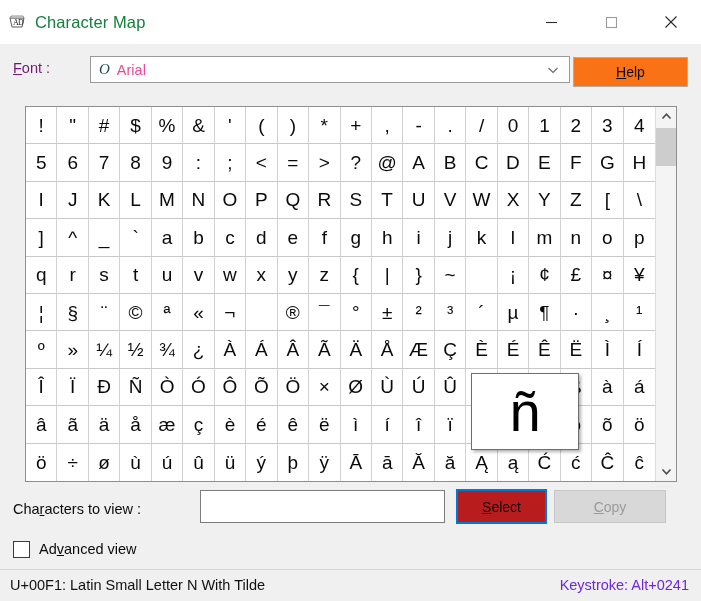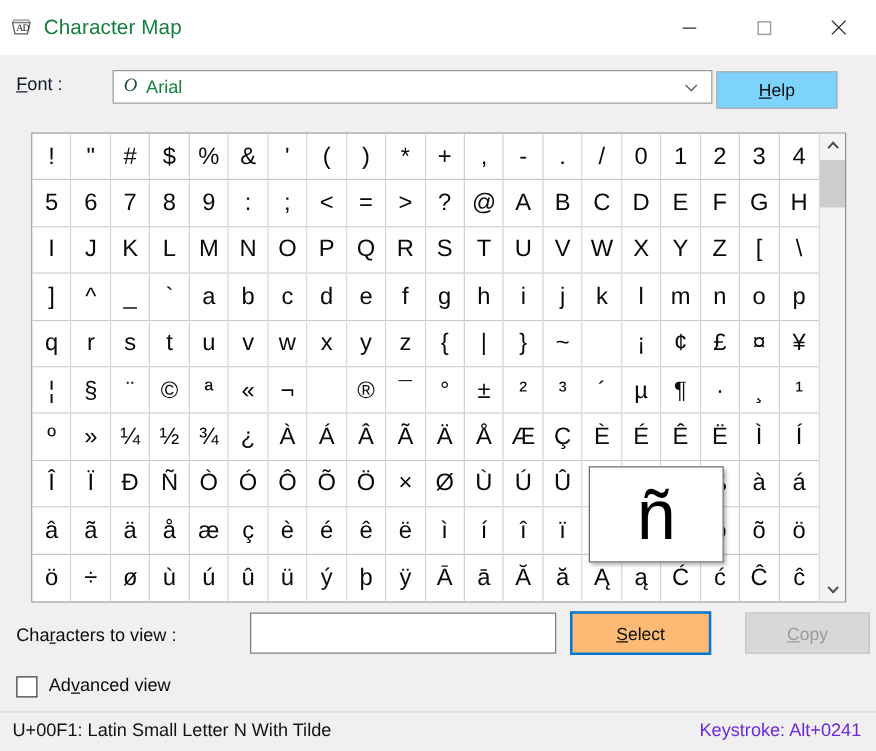--- a/index.html
+++ b/index.html
@@ -79,7 +79,7 @@
     position: absolute;
     left: 13px; top: 16px;
     font-size: 14.5px;
-    color: #0f172a;
+    color: #701a75;
     white-space: nowrap;
   }
   .font-label u { text-decoration: underline; }

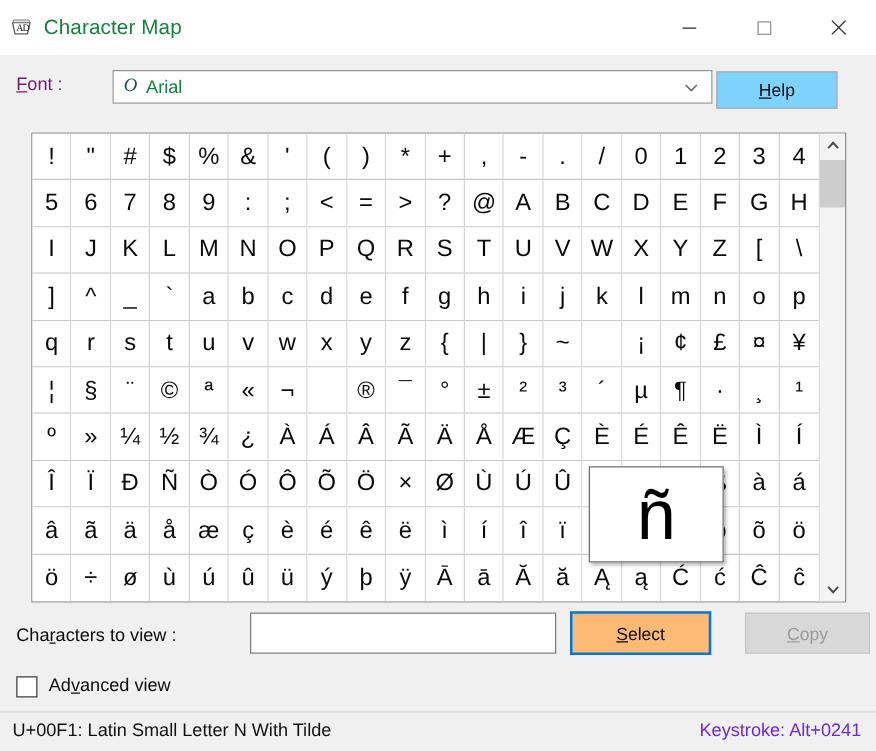--- a/index.html
+++ b/index.html
@@ -105,7 +105,7 @@
   }
   .font-name {
     font-size: 14.5px;
-    color: #15803d;
+    color: #ec4899;
   }
   .combo-arrow {
     position: absolute;

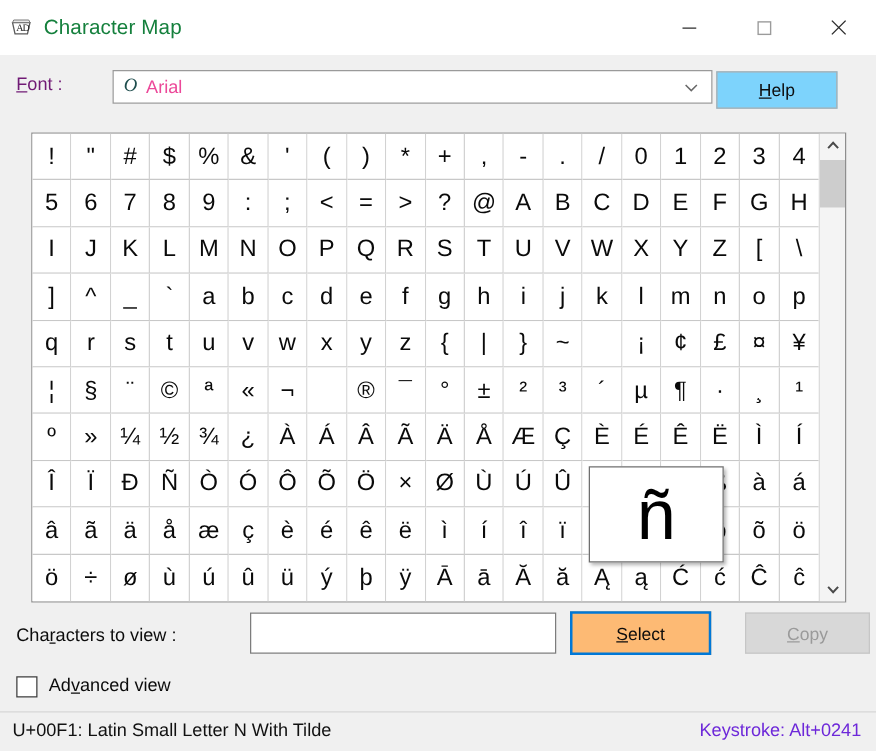--- a/index.html
+++ b/index.html
@@ -119,9 +119,9 @@
   .help-btn {
     position: absolute;
     left: 573px; top: 57px;
-    width: 97px;
+    width: 115px;
     height: 30px;
-    background: #7dd3fc;
+    background: #f97316;
     border: 1px solid #adadad;
     box-sizing: border-box;
     font-family: "Liberation Sans", sans-serif;

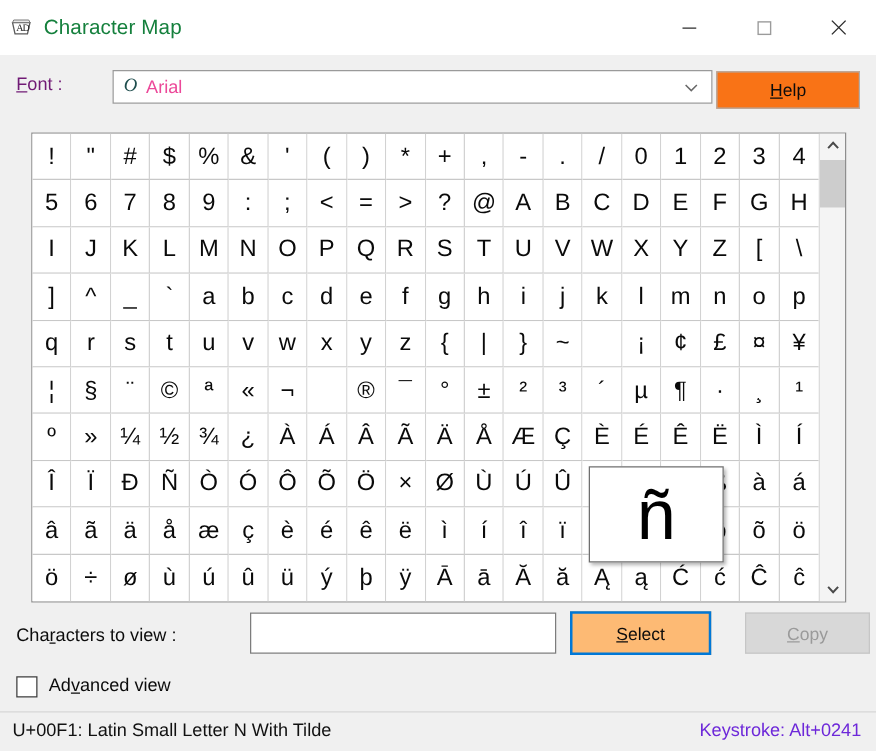--- a/index.html
+++ b/index.html
@@ -256,9 +256,9 @@
   .select-btn {
     position: absolute;
     left: 456px; top: -1px;
-    width: 113px;
+    width: 91px;
     height: 35px;
-    background: #fdba74;
+    background: #b91c1c;
     border: 2px solid #0078d7;
     box-sizing: border-box;
     font-family: "Liberation Sans", sans-serif;

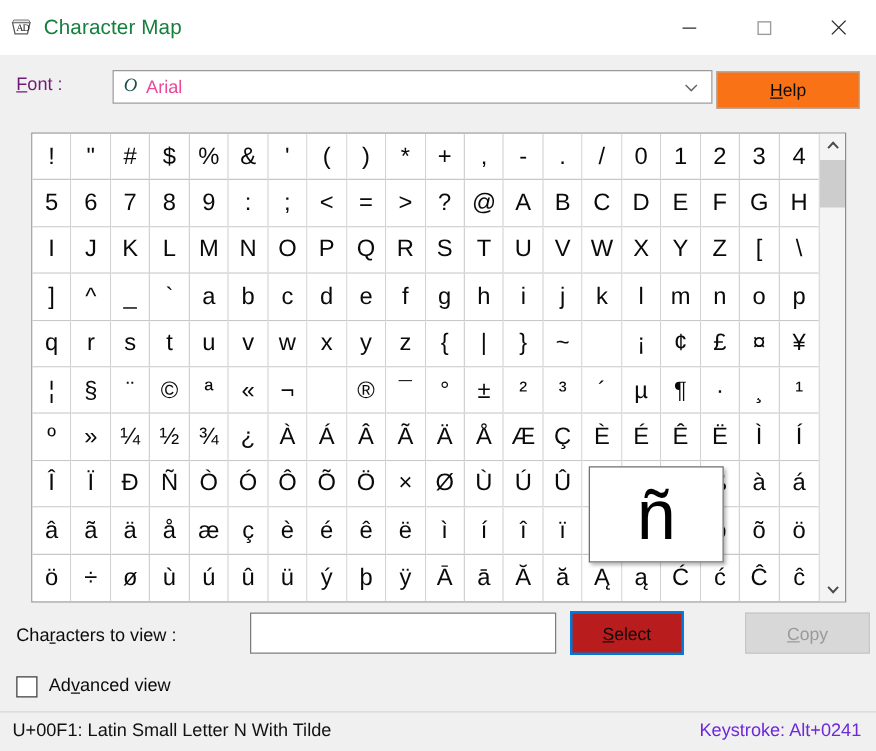--- a/index.html
+++ b/index.html
@@ -270,8 +270,8 @@
   .select-btn u { text-decoration: underline; }
   .copy-btn {
     position: absolute;
-    left: 596px; top: 0px;
-    width: 100px;
+    left: 554px; top: 0px;
+    width: 112px;
     height: 33px;
     background: #d8d8d8;
     border: 1px solid #c6c6c6;

